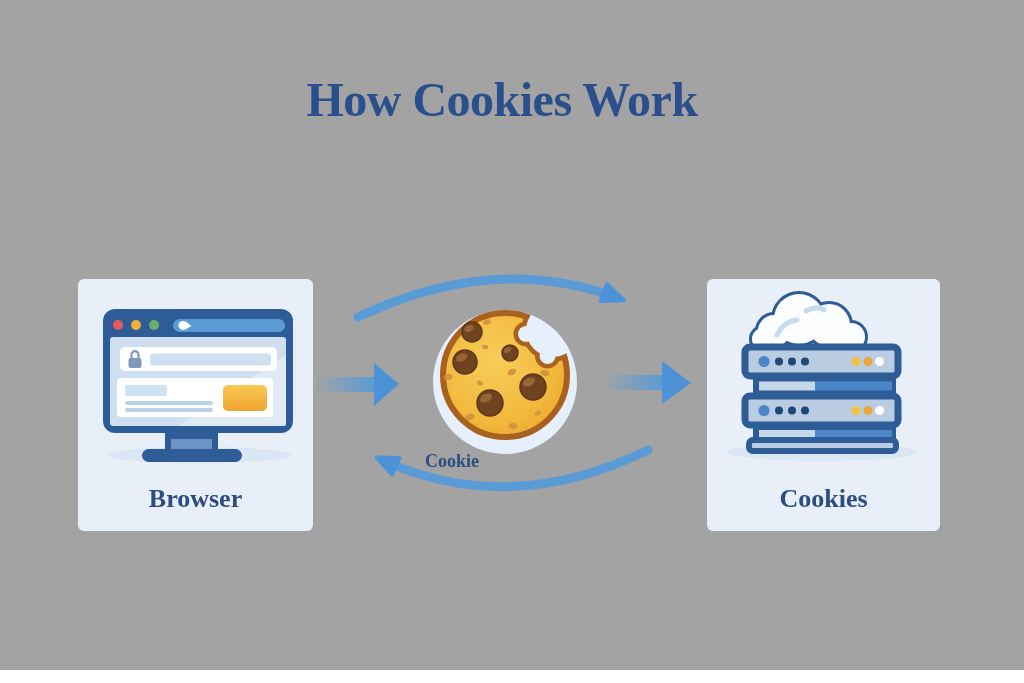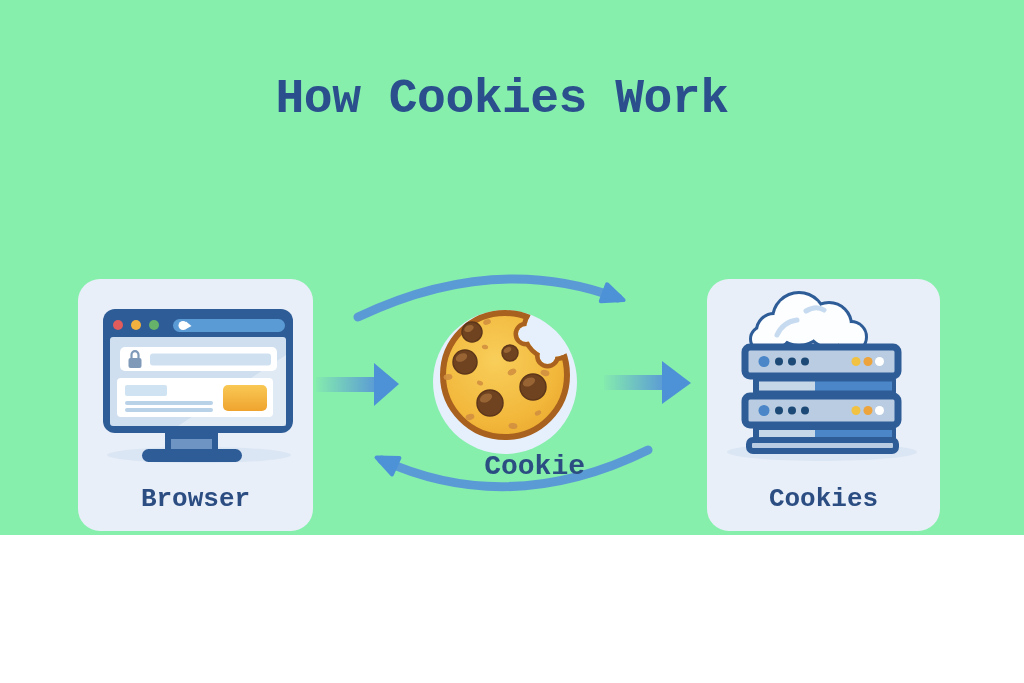--- a/index.html
+++ b/index.html
@@ -4,8 +4,8 @@
 <style>
   html,body{margin:0;padding:0;background:#ffffff;}
   .stage{
-    position:relative;width:1024px;height:535px;background:#86efac;overflow:hidden;
-    font-family:Liberation Mono, monospace;
+    position:relative;width:1024px;height:670px;background:#a3a3a3;overflow:hidden;
+    font-family:Liberation Serif, serif;
   }
   .page-title{
     position:absolute;top:40px;left:0;width:1024px;text-align:center;

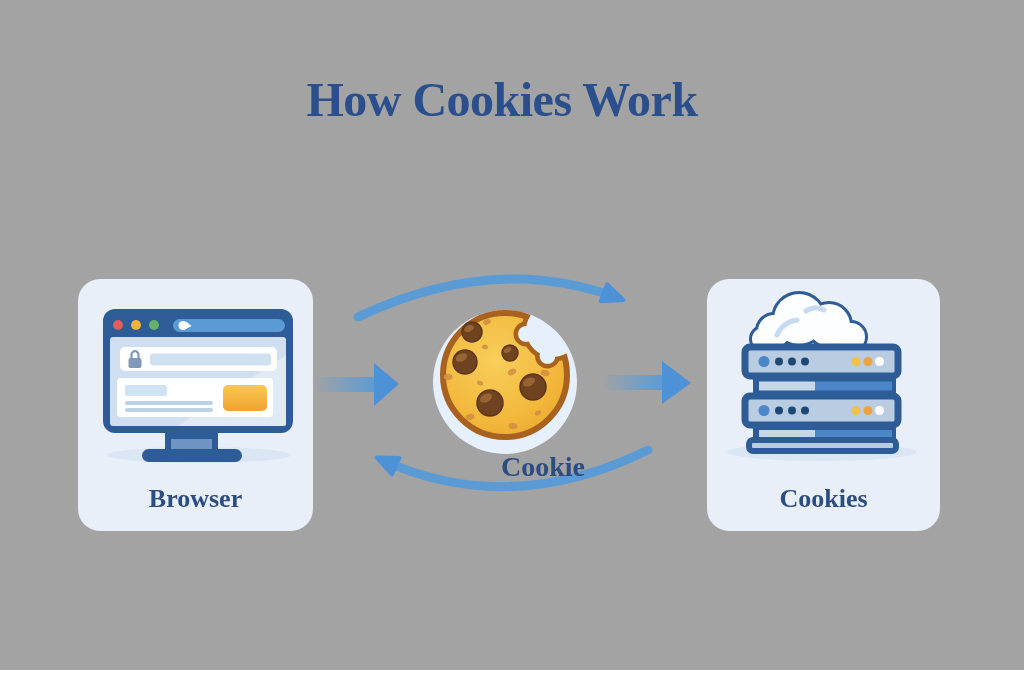--- a/index.html
+++ b/index.html
@@ -25,8 +25,8 @@
   }
   .cookie-wrap{position:absolute;left:425px;top:295px;width:160px;height:160px;}
   .cookie-label{
-    position:absolute;left:425px;top:451px;width:160px;text-align:right;
-    font-size:28px;font-weight:700;color:#2b4d82;
+    position:absolute;left:425px;top:451px;width:160px;text-align:left;
+    font-size:18px;font-weight:700;color:#2b4d82;
   }
   .arrows-layer{position:absolute;top:0;left:0;width:1024px;height:683px;pointer-events:none;}
 </style>

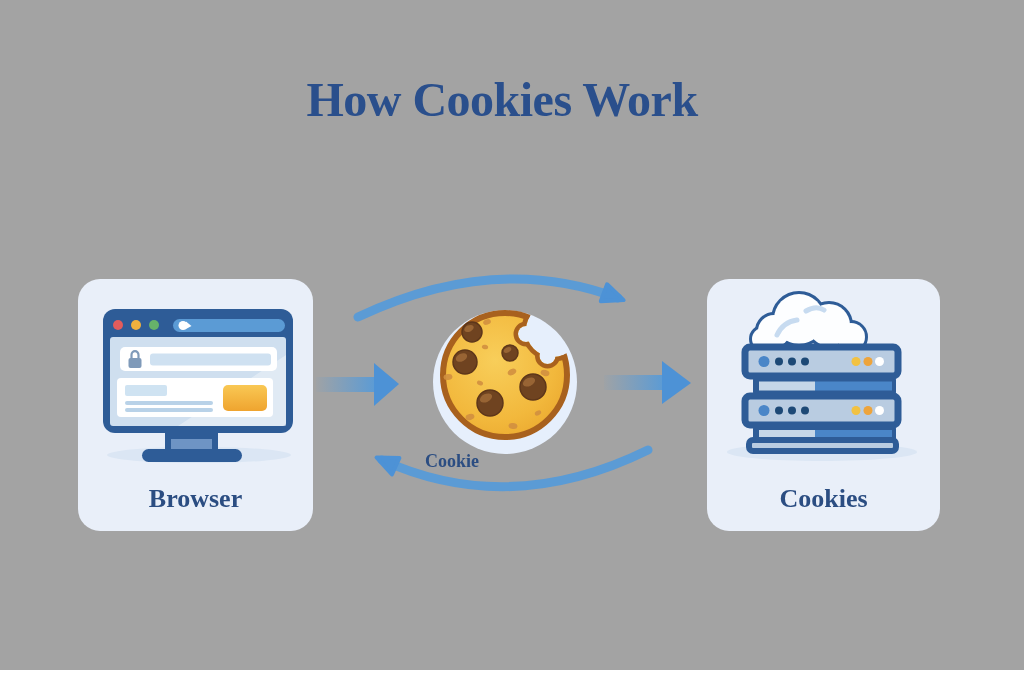--- a/index.html
+++ b/index.html
@@ -14,7 +14,7 @@
   }
   .node-card{
     position:absolute;top:279px;width:235px;height:252px;
-    background:#e9eff9;border-radius:22px;
+    background:#e9eff9;border-radius:6px;
   }
   #browser-card{left:78px;}
   #server-card{left:707px;width:233px;}

